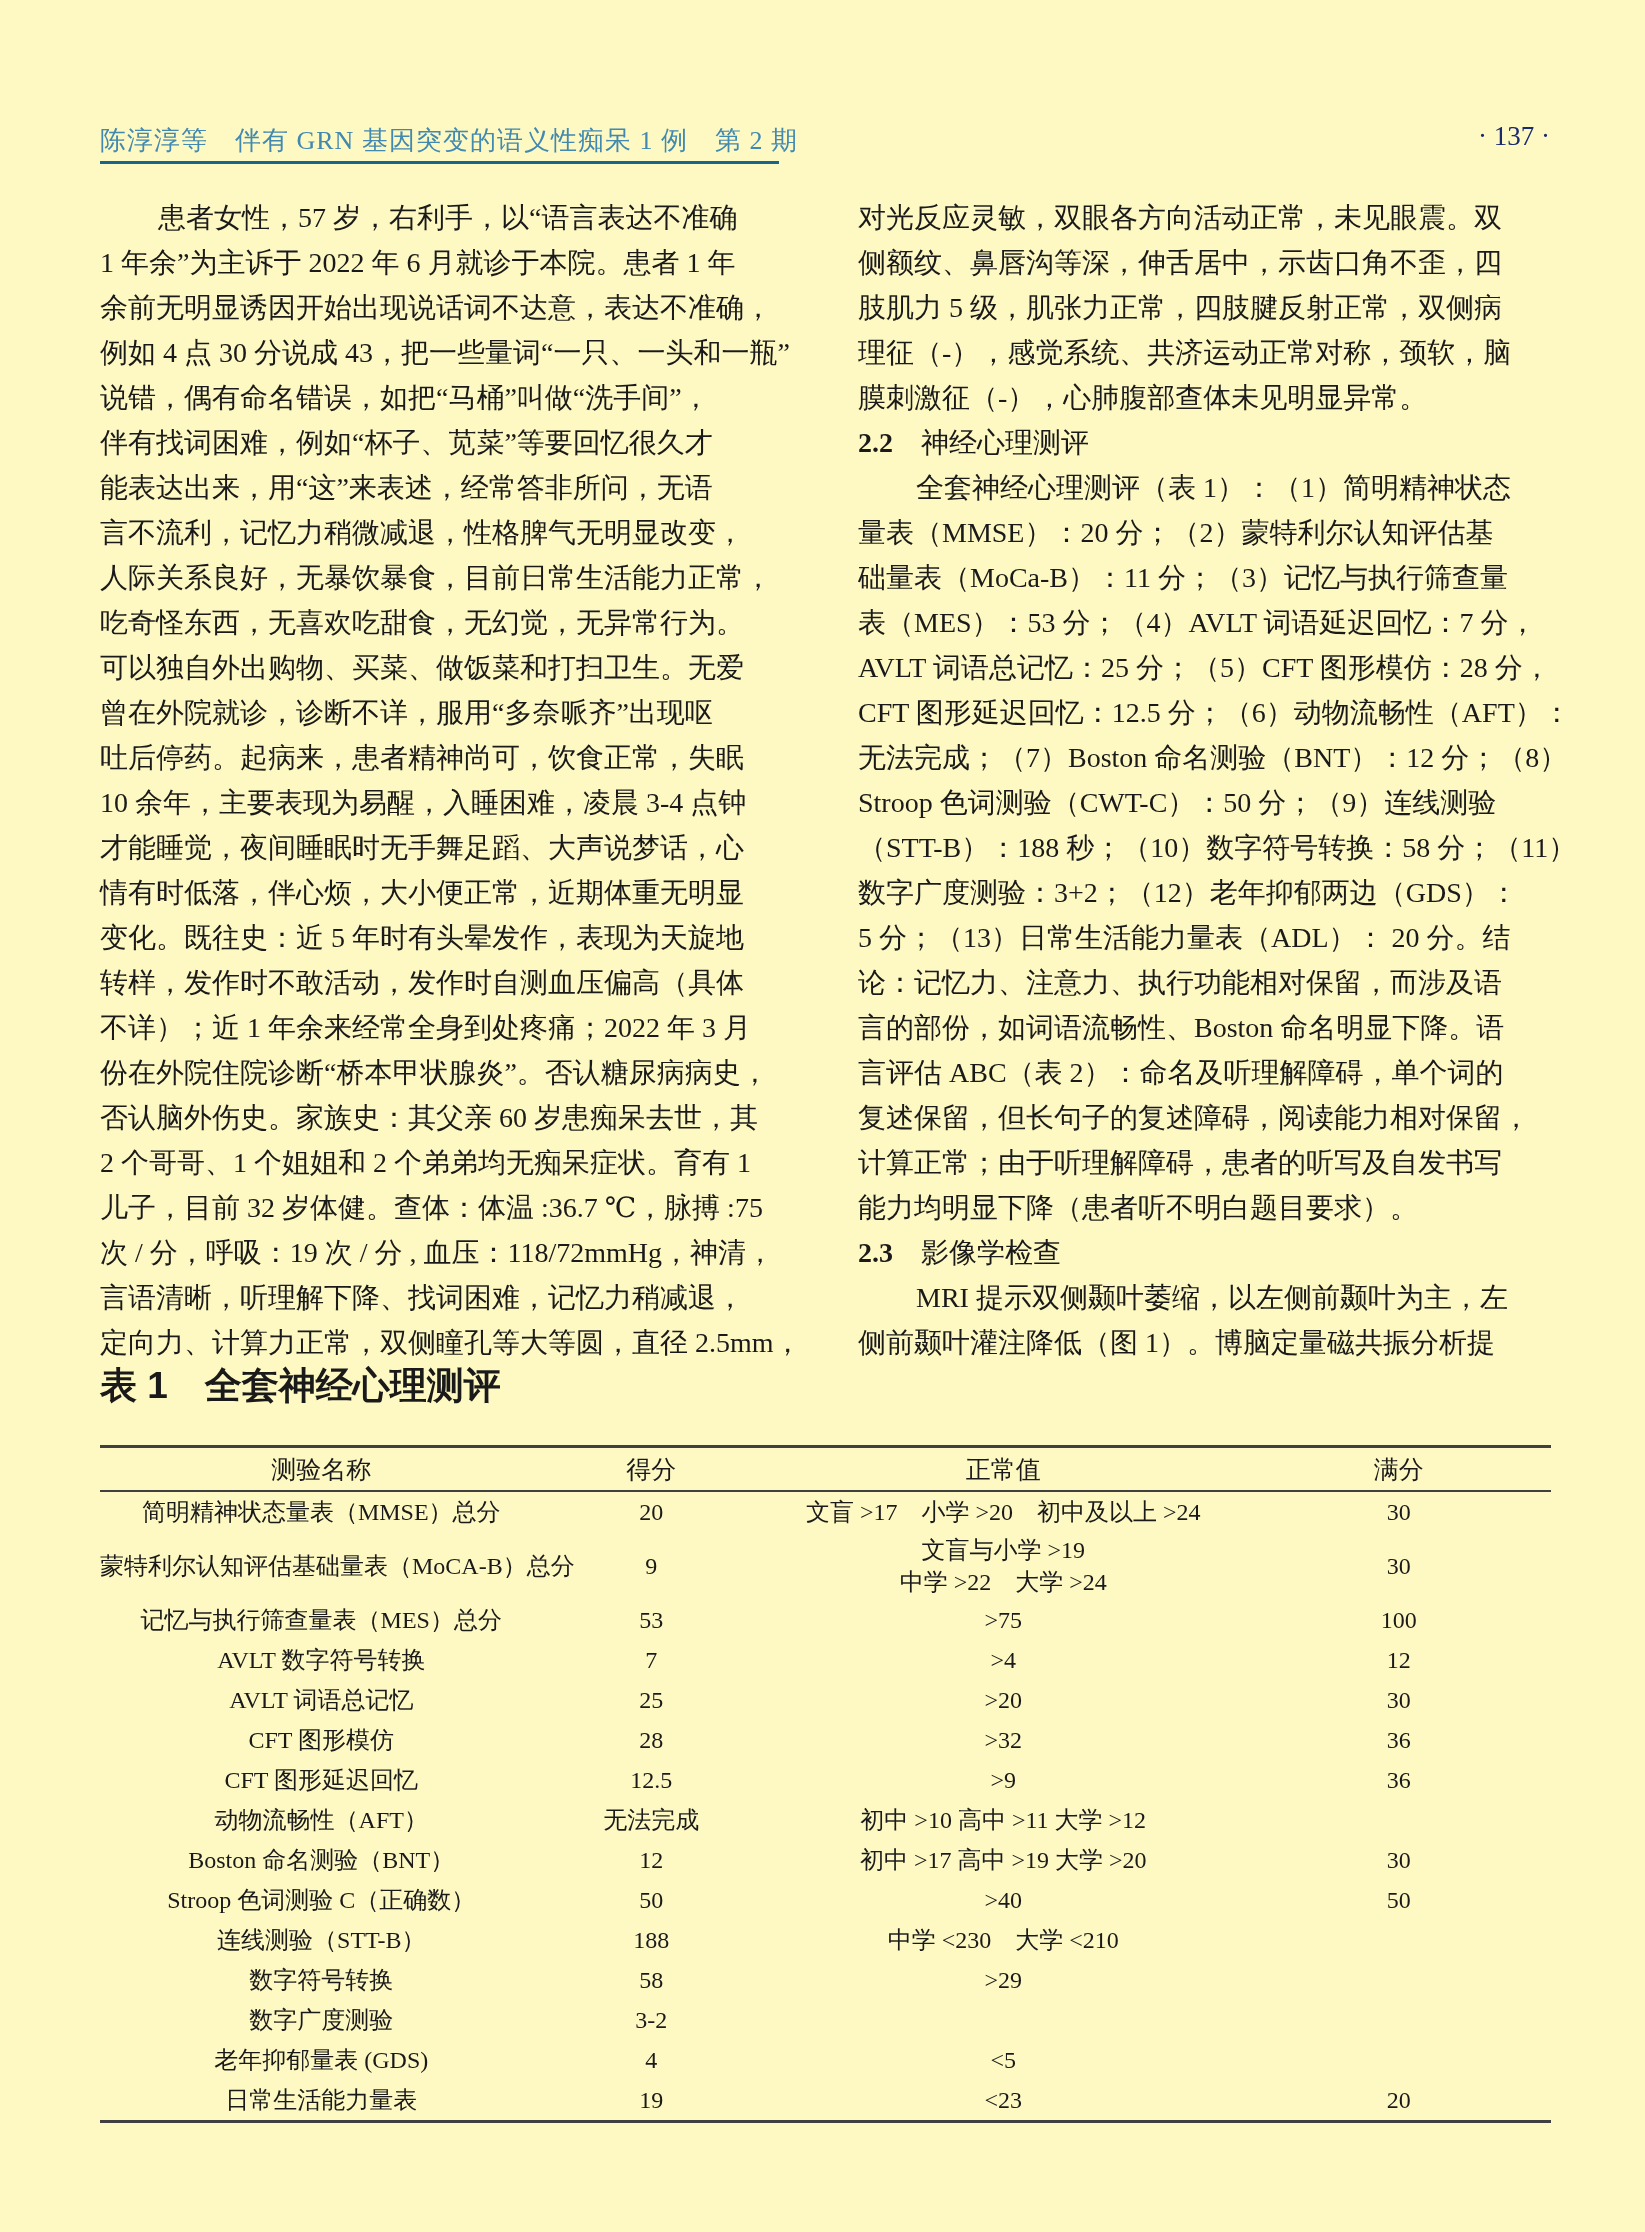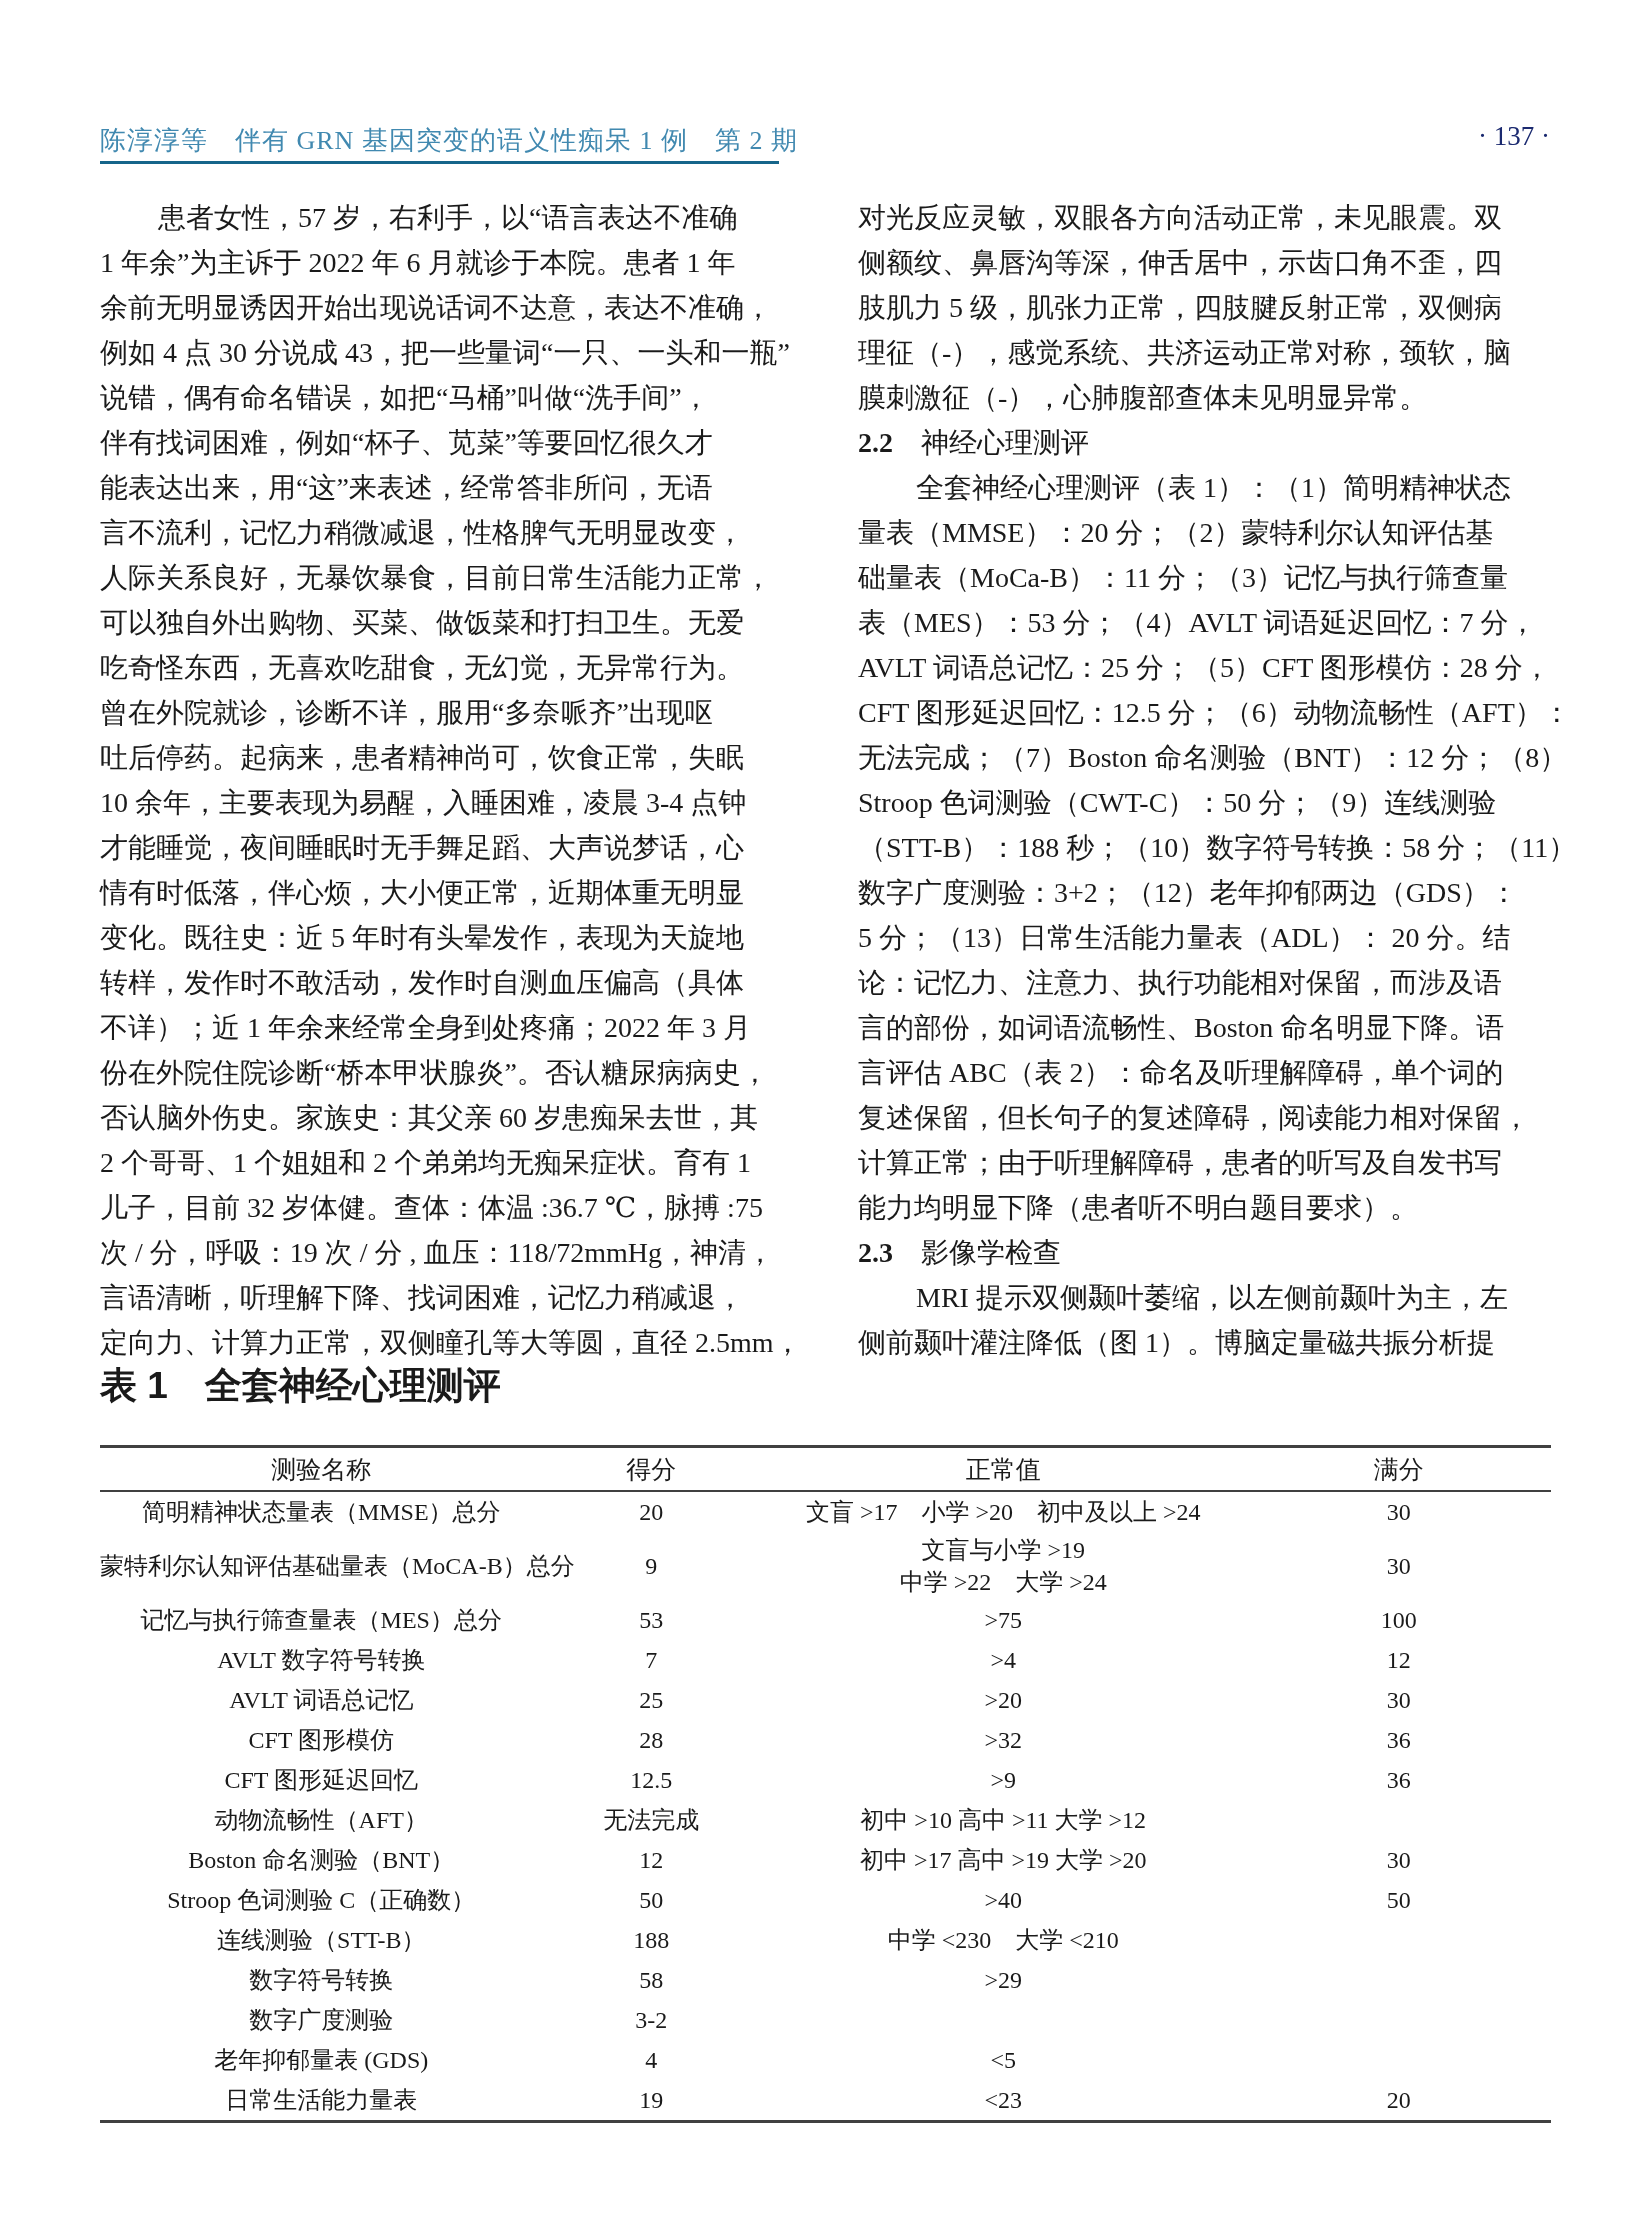--- a/index.html
+++ b/index.html
@@ -5,7 +5,7 @@
   html,body { margin:0; padding:0; background:#e8e8e8; }
   .page {
     position:relative; width:1646px; height:2233px; margin:0 auto;
-    background:#ffffff; overflow:hidden;
+    background:#fef9c3; overflow:hidden;
     font-family:"Liberation Serif","DejaVu Serif",serif;
     color:#1a1a1a;
   }

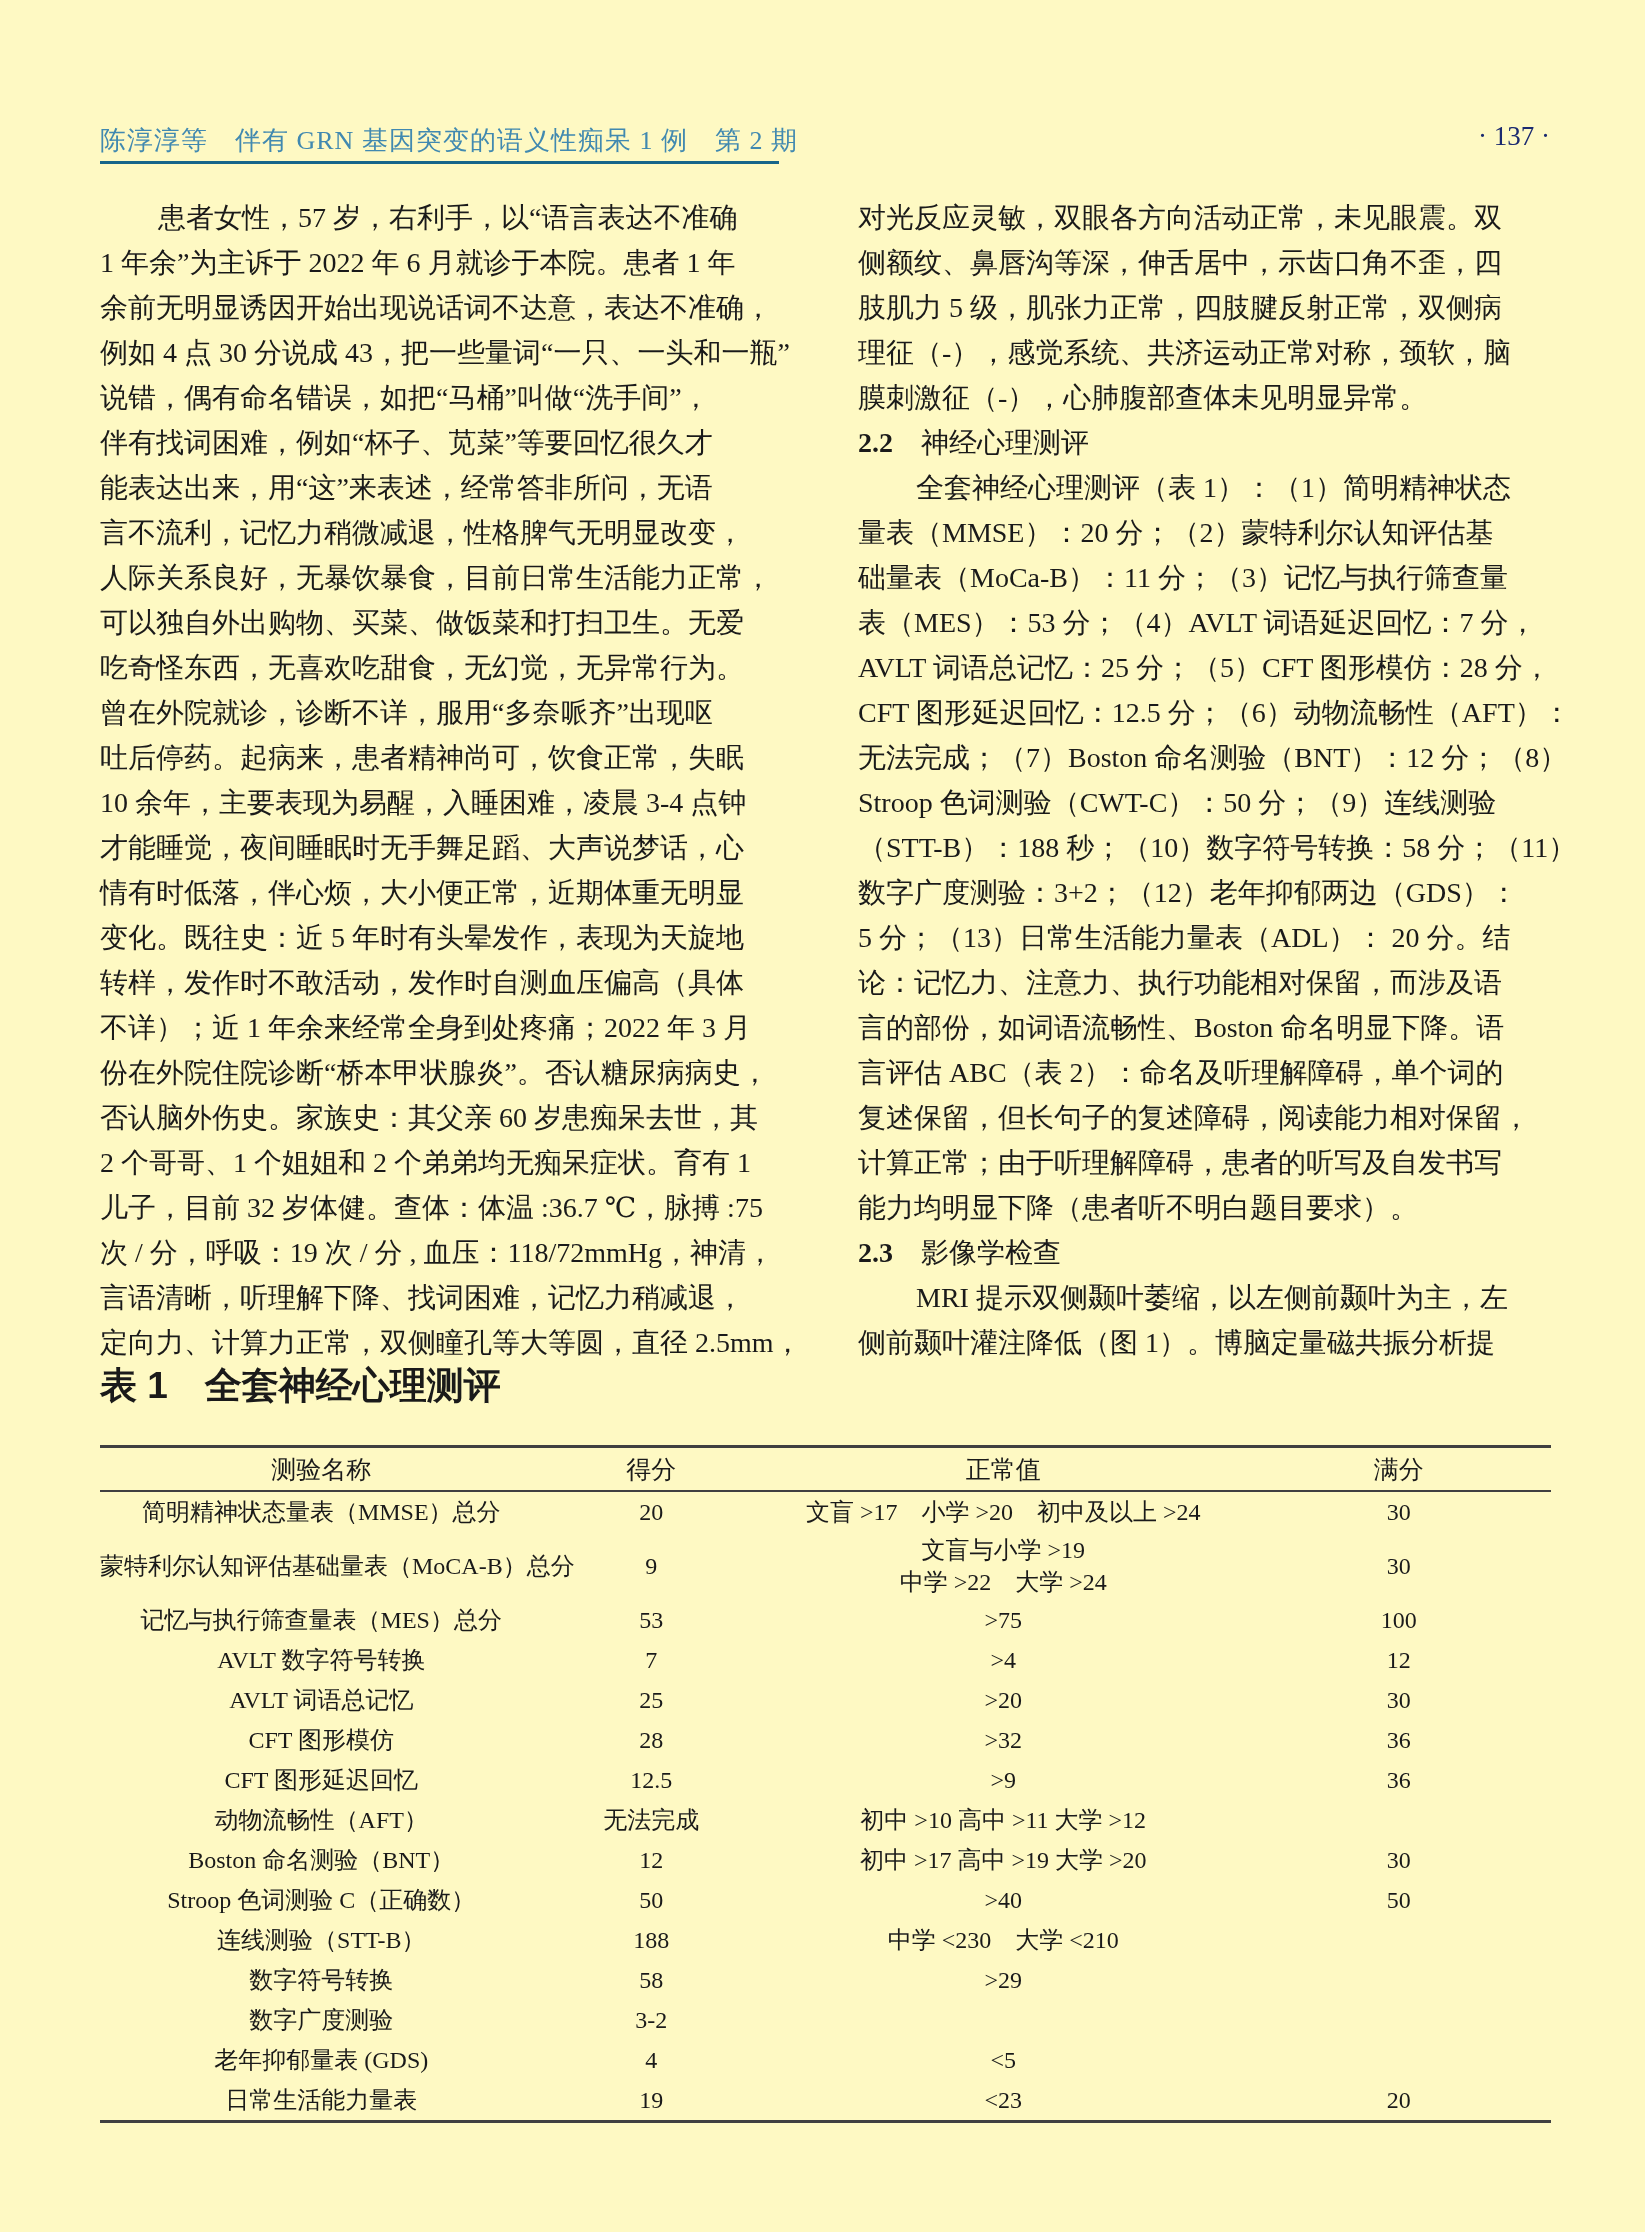--- a/index.html
+++ b/index.html
@@ -81,8 +81,8 @@
       <div class="line">能表达出来，用“这”来表述，经常答非所问，无语</div>
       <div class="line">言不流利，记忆力稍微减退，性格脾气无明显改变，</div>
       <div class="line">人际关系良好，无暴饮暴食，目前日常生活能力正常，</div>
+      <div class="line">吃奇怪东西，无喜欢吃甜食，无幻觉，无异常行为。</div>
       <div class="line">可以独自外出购物、买菜、做饭菜和打扫卫生。无爱</div>
-      <div class="line">吃奇怪东西，无喜欢吃甜食，无幻觉，无异常行为。</div>
       <div class="line">曾在外院就诊，诊断不详，服用“多奈哌齐”出现呕</div>
       <div class="line">吐后停药。起病来，患者精神尚可，饮食正常，失眠</div>
       <div class="line">10 余年，主要表现为易醒，入睡困难，凌晨 3-4 点钟</div>

